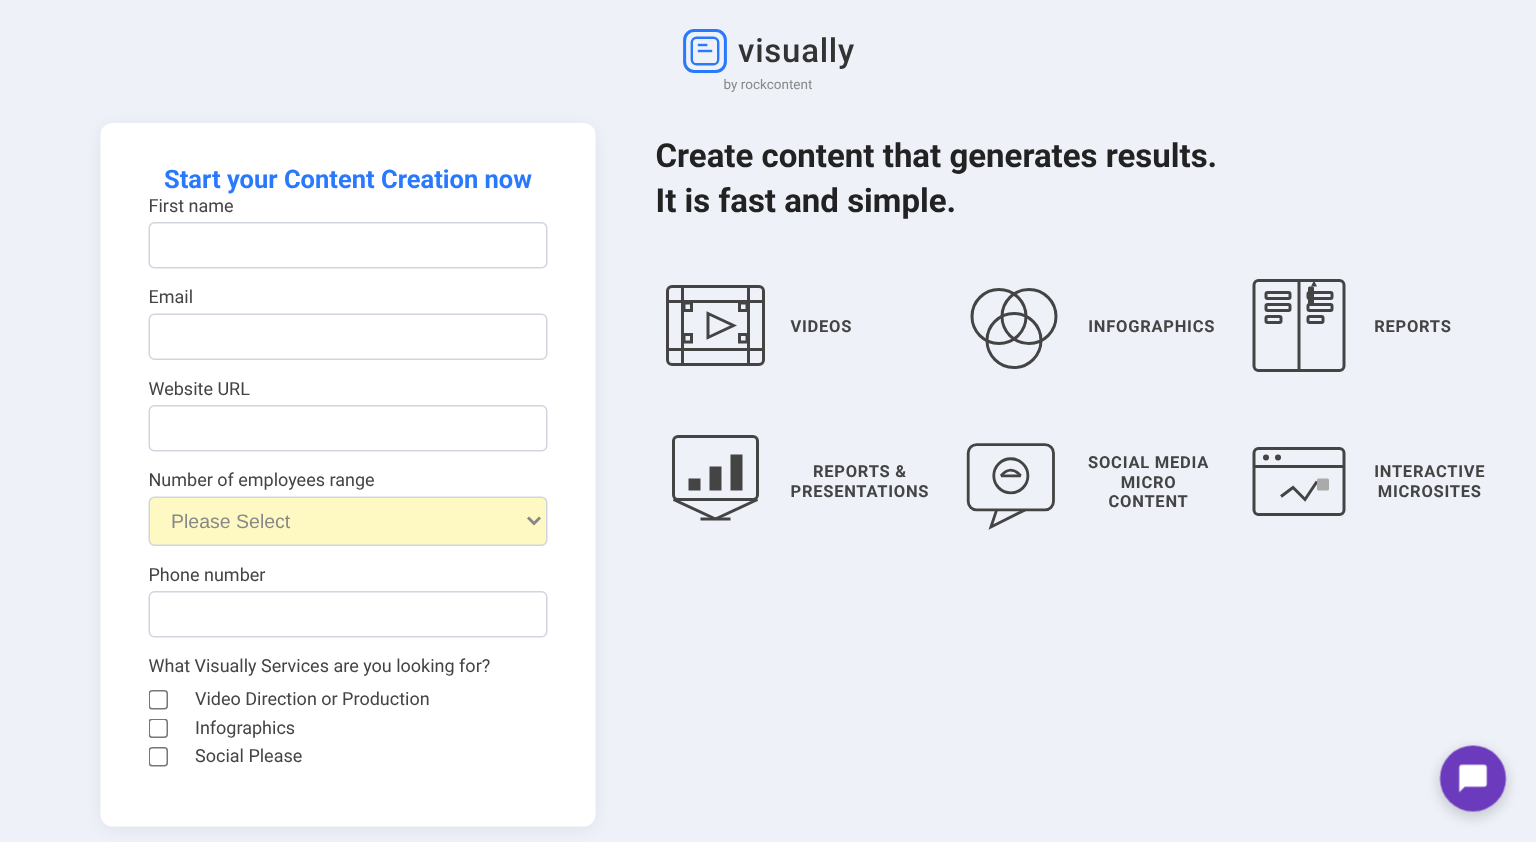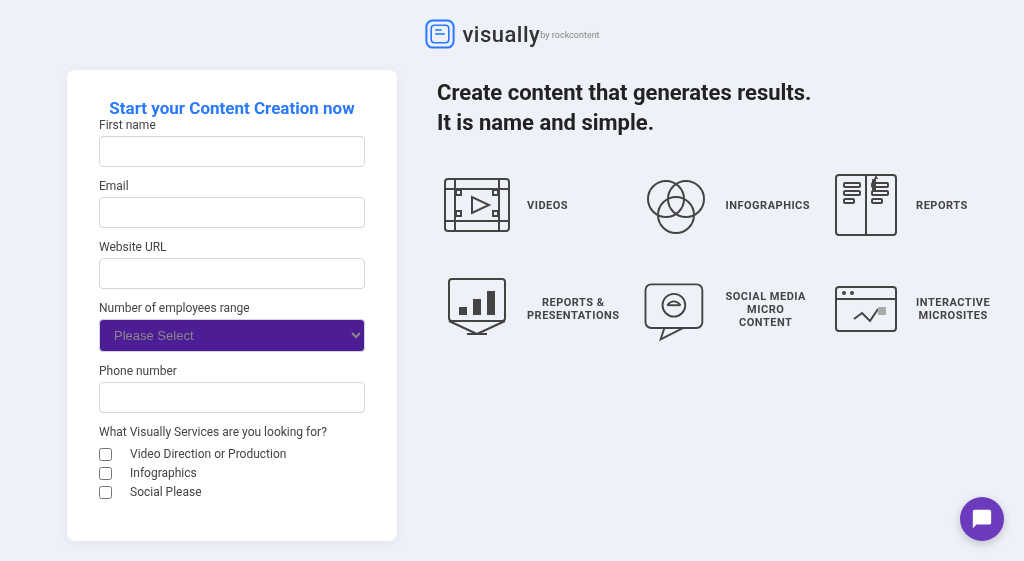--- a/index.html
+++ b/index.html
@@ -15,7 +15,7 @@
       justify-content: center;
       align-items: center;
       padding: 18px 0 10px;
-      flex-direction: row;
+      flex-direction: column;
     }
     .logo-container {
       display: flex;

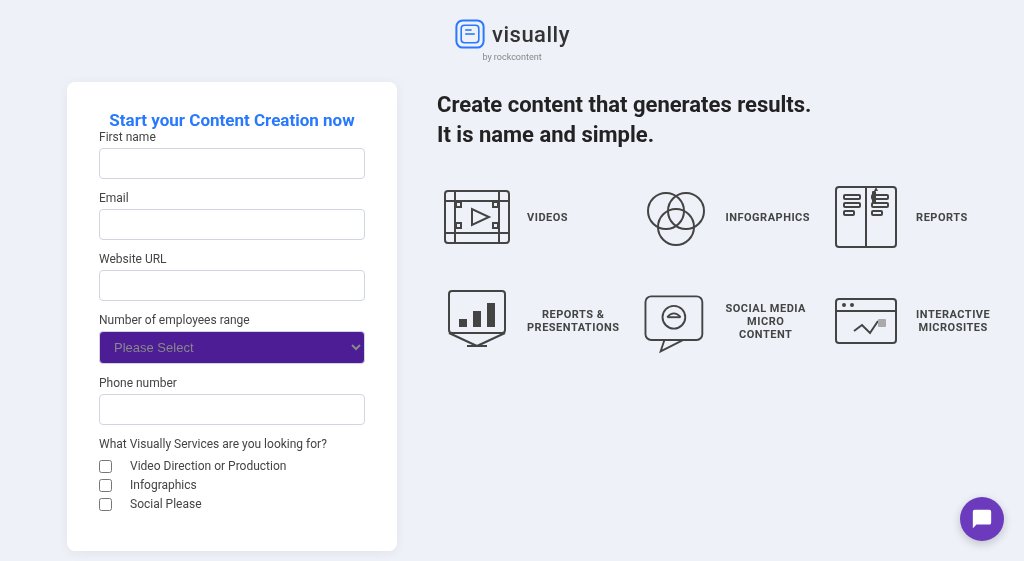--- a/index.html
+++ b/index.html
@@ -239,7 +239,7 @@
   <div class="right-panel">
     <div class="right-title">
       <span>Create content that generates results.</span><br>
-      <span>It is name and simple.</span>
+      <span>It is fast and simple.</span>
     </div>
 
     <div class="icons-grid">

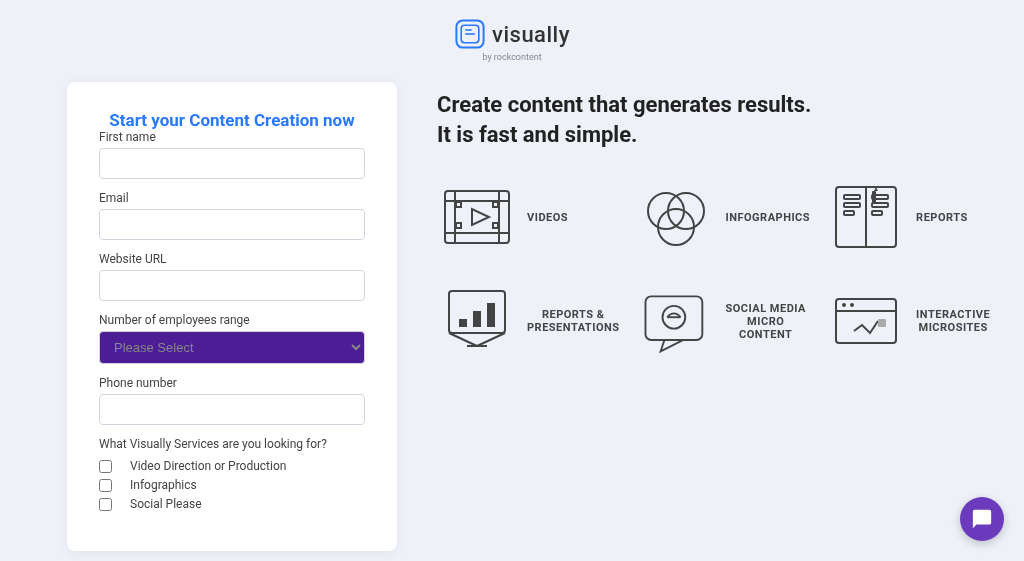--- a/index.html
+++ b/index.html
@@ -85,7 +85,7 @@
       padding: 7px 10px;
       font-size: 13px;
       color: #888;
-      background: #4c1d95;
+      background: #fef9c3;
       outline: none;
       appearance: auto;
     }

